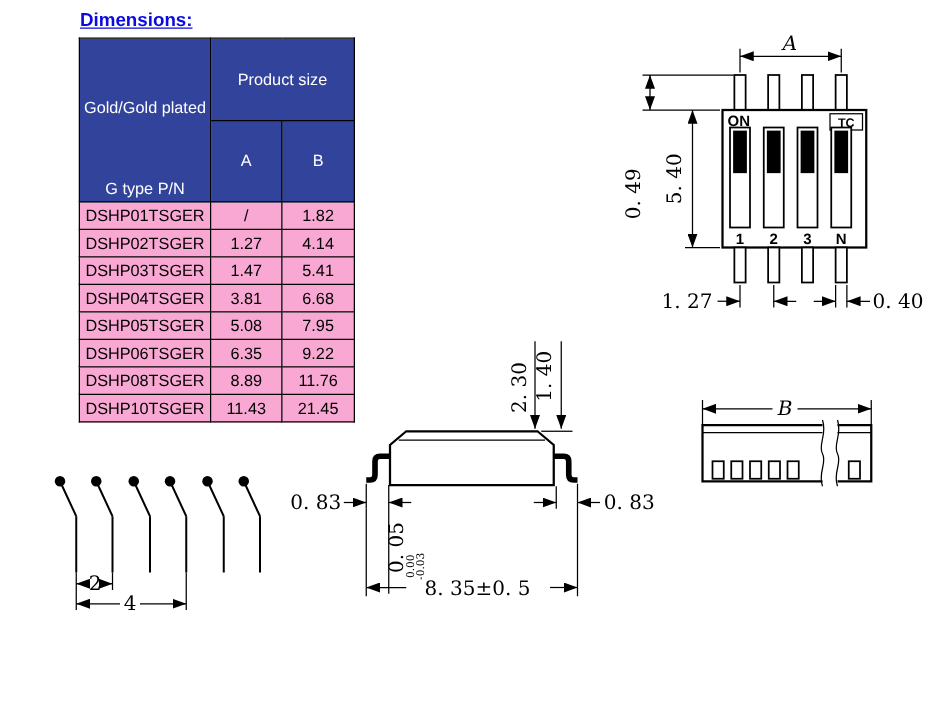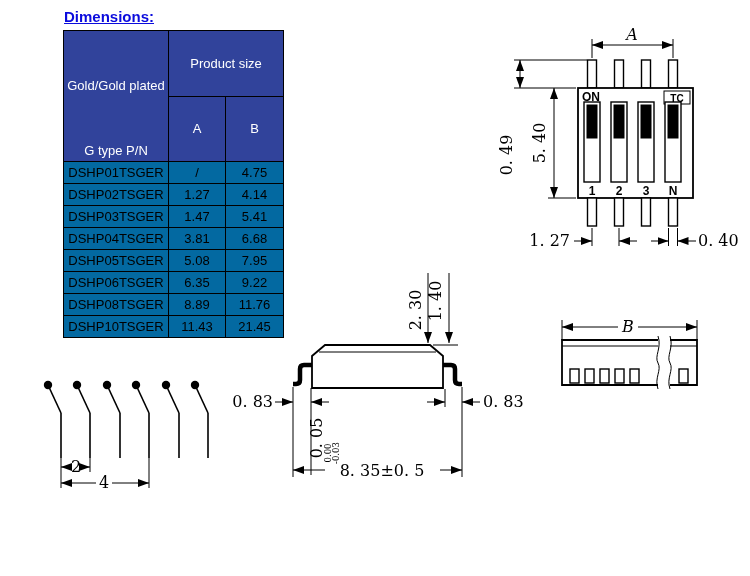--- a/index.html
+++ b/index.html
@@ -9,7 +9,7 @@
   #dim-title{left:64px;top:8px;font-size:15px;font-weight:bold;text-decoration:underline;color:#0b0bdd;text-align:center;}
   #dtable{left:63px;top:30px;border-collapse:collapse;table-layout:fixed;}
   #dtable td{border:1px solid #000;text-align:center;height:21px;padding:0 2px;
-             font-size:13px;color:#000;background:#0369a1;}
+             font-size:13px;color:#000;background:#f9a8d4;}
   #dtable td.hdr{background:#31439B;color:#fff;}
   #dtable .h2{line-height:21px;margin-top:44px;}
   #sch-title{left:56px;top:290px;font-family:"DejaVu Serif",serif;font-size:28px;color:#000;}

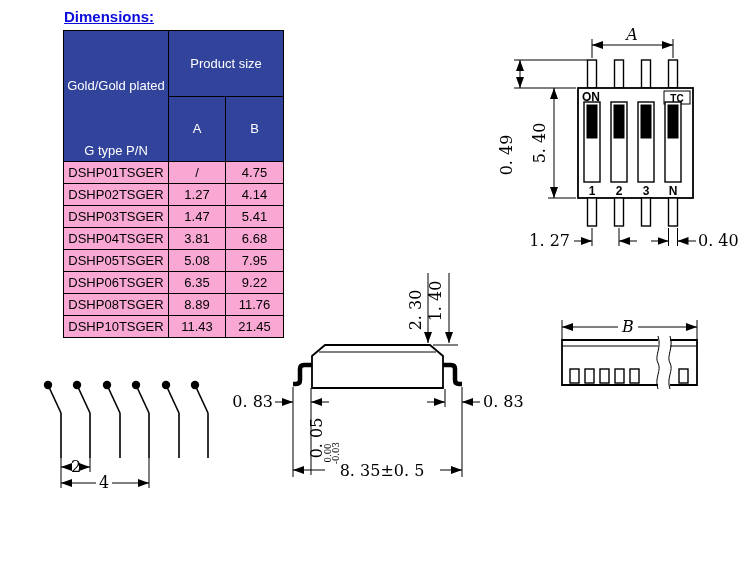--- a/index.html
+++ b/index.html
@@ -50,7 +50,7 @@
     <tr>
           <td>DSHP01TSGER</td>
           <td>/</td>
-          <td>4.75</td>
+          <td>1.82</td>
         </tr>
     <tr>
           <td>DSHP02TSGER</td>

